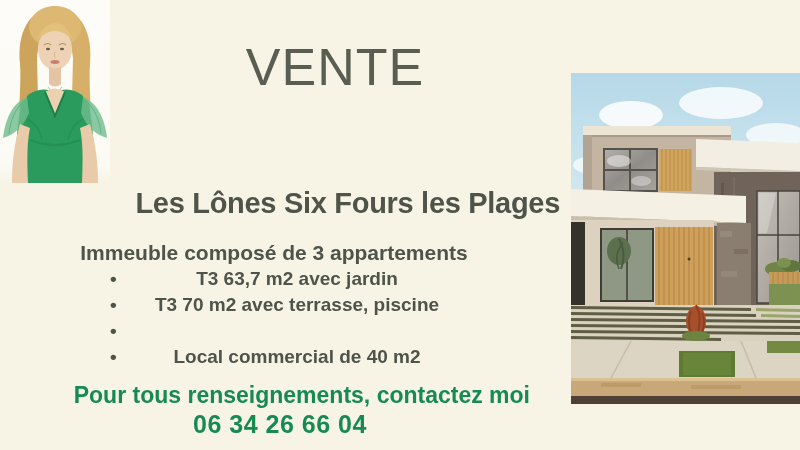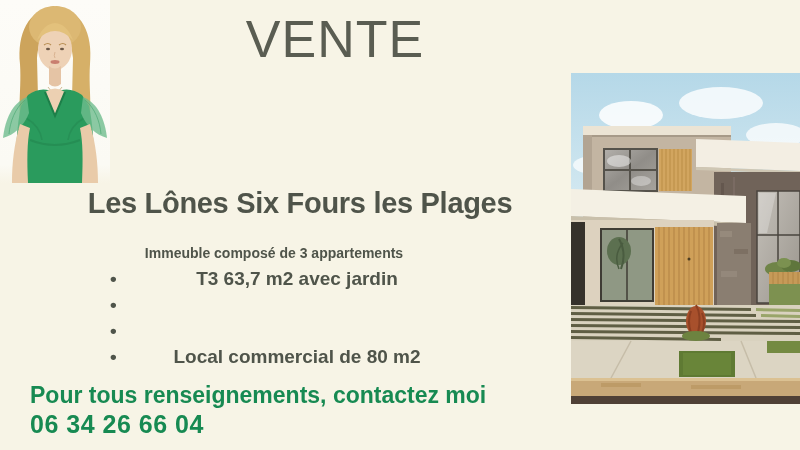--- a/index.html
+++ b/index.html
@@ -19,7 +19,7 @@
   }
   
   .title-block{
-    position:absolute;left:105px;top:12px;width:460px;
+    position:absolute;left:105px;top:40px;width:460px;
     text-align:center;
     color:var(--title-gray,#5a5d52);
     font-weight:400;

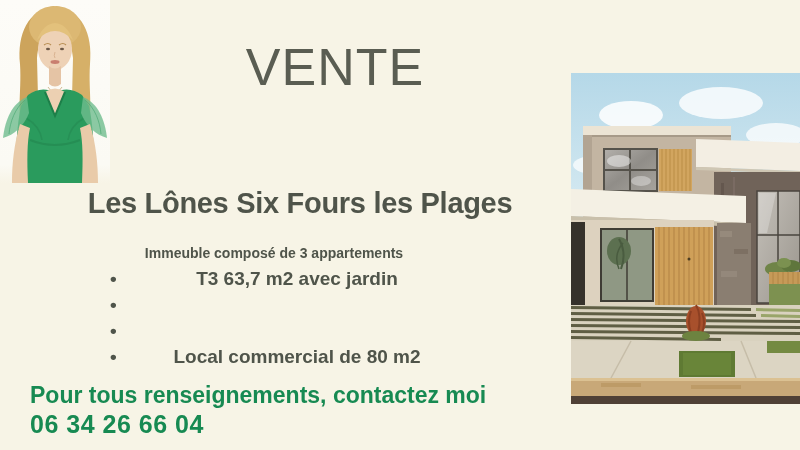--- a/index.html
+++ b/index.html
@@ -30,7 +30,7 @@
   }
   .location{
     position:absolute;left:40px;top:185px;width:520px;
-    text-align:center;
+    text-align:right;
     color:var(--text-dark,#4f544a);
     font-weight:700;
     font-size:29px;

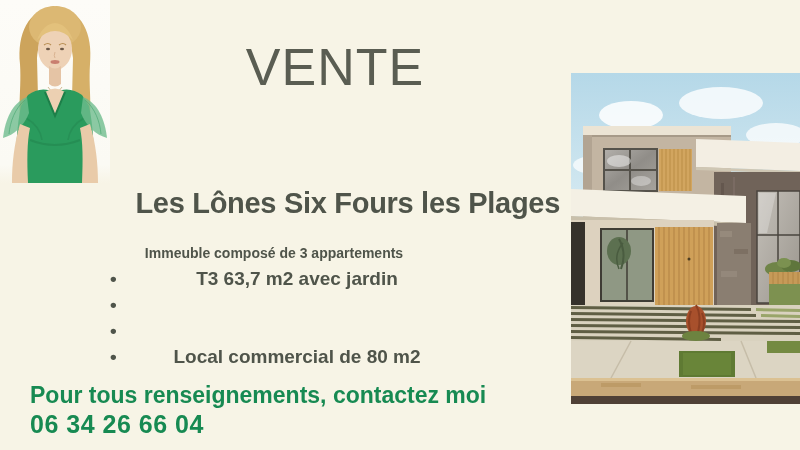--- a/index.html
+++ b/index.html
@@ -43,7 +43,7 @@
     text-align:center;
     color:var(--text-dark,#4f544a);
     font-weight:700;
-    font-size:14px;
+    font-size:21px;
     line-height:24px;
     white-space:nowrap;
   }

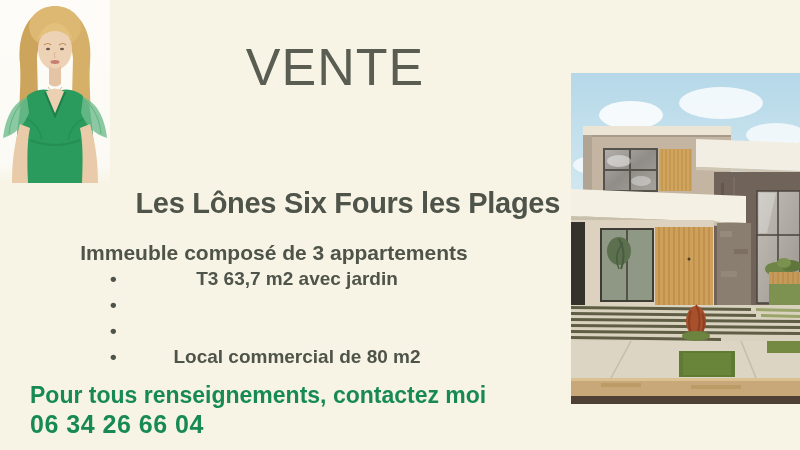--- a/index.html
+++ b/index.html
@@ -153,6 +153,7 @@
     </li>
     <li>
       <span class="dot">•</span>
+      <span>T3 70 m2 avec terrasse, piscine</span>
     </li>
     <li>
       <span class="dot">•</span>

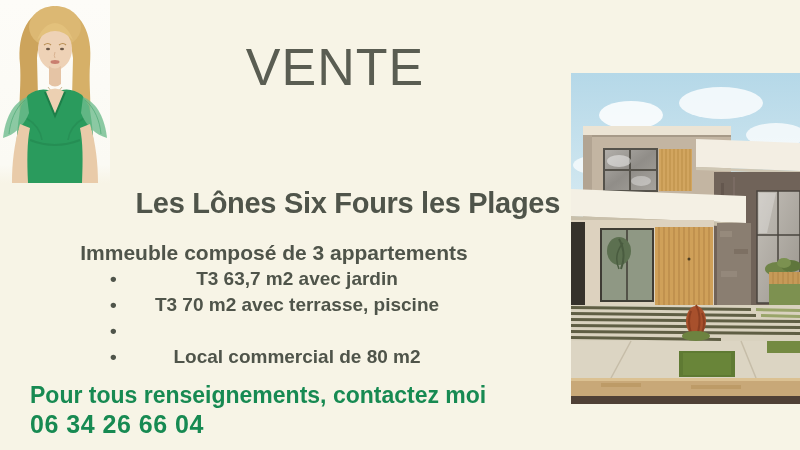--- a/index.html
+++ b/index.html
@@ -160,7 +160,7 @@
     </li>
     <li>
       <span class="dot">•</span>
-      <span>Local commercial de 80 m2</span>
+      <span>Local commercial de 40 m2</span>
     </li>
   </ul>
 

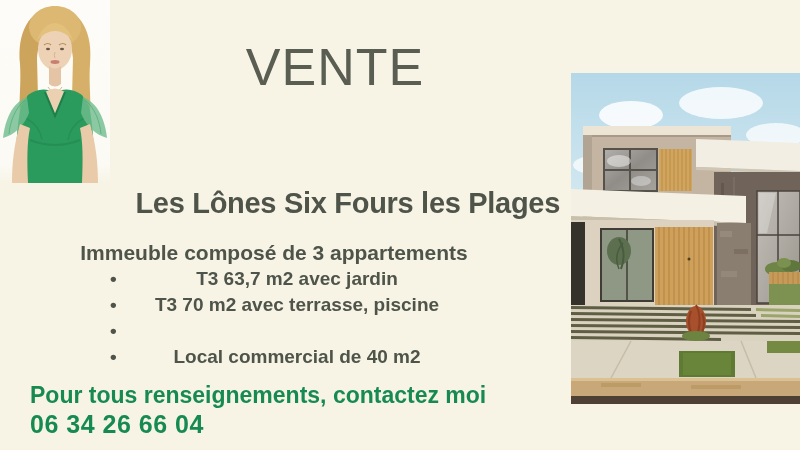--- a/index.html
+++ b/index.html
@@ -67,7 +67,7 @@
   }
   .cta{
     position:absolute;left:30px;top:381px;width:500px;
-    text-align:left;
+    text-align:right;
     color:var(--accent-green,#178a52);
     font-weight:700;
     font-size:23px;

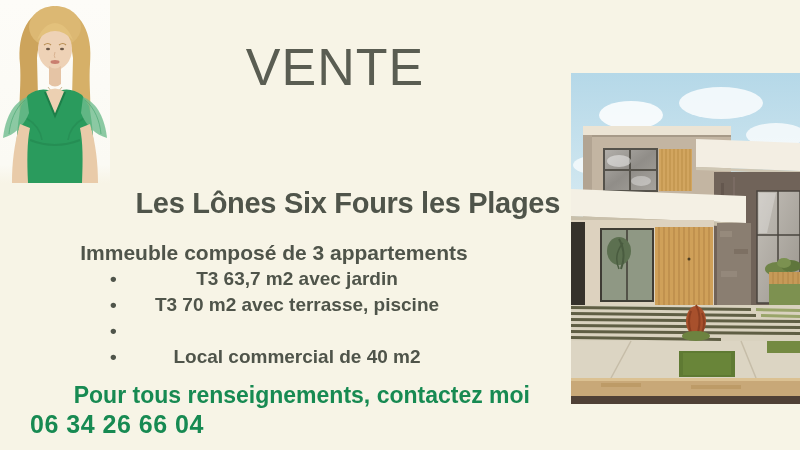--- a/index.html
+++ b/index.html
@@ -76,7 +76,7 @@
   }
   .phone{
     position:absolute;left:30px;top:409px;width:500px;
-    text-align:left;
+    text-align:center;
     color:var(--accent-green,#178a52);
     font-weight:700;
     font-size:25px;

